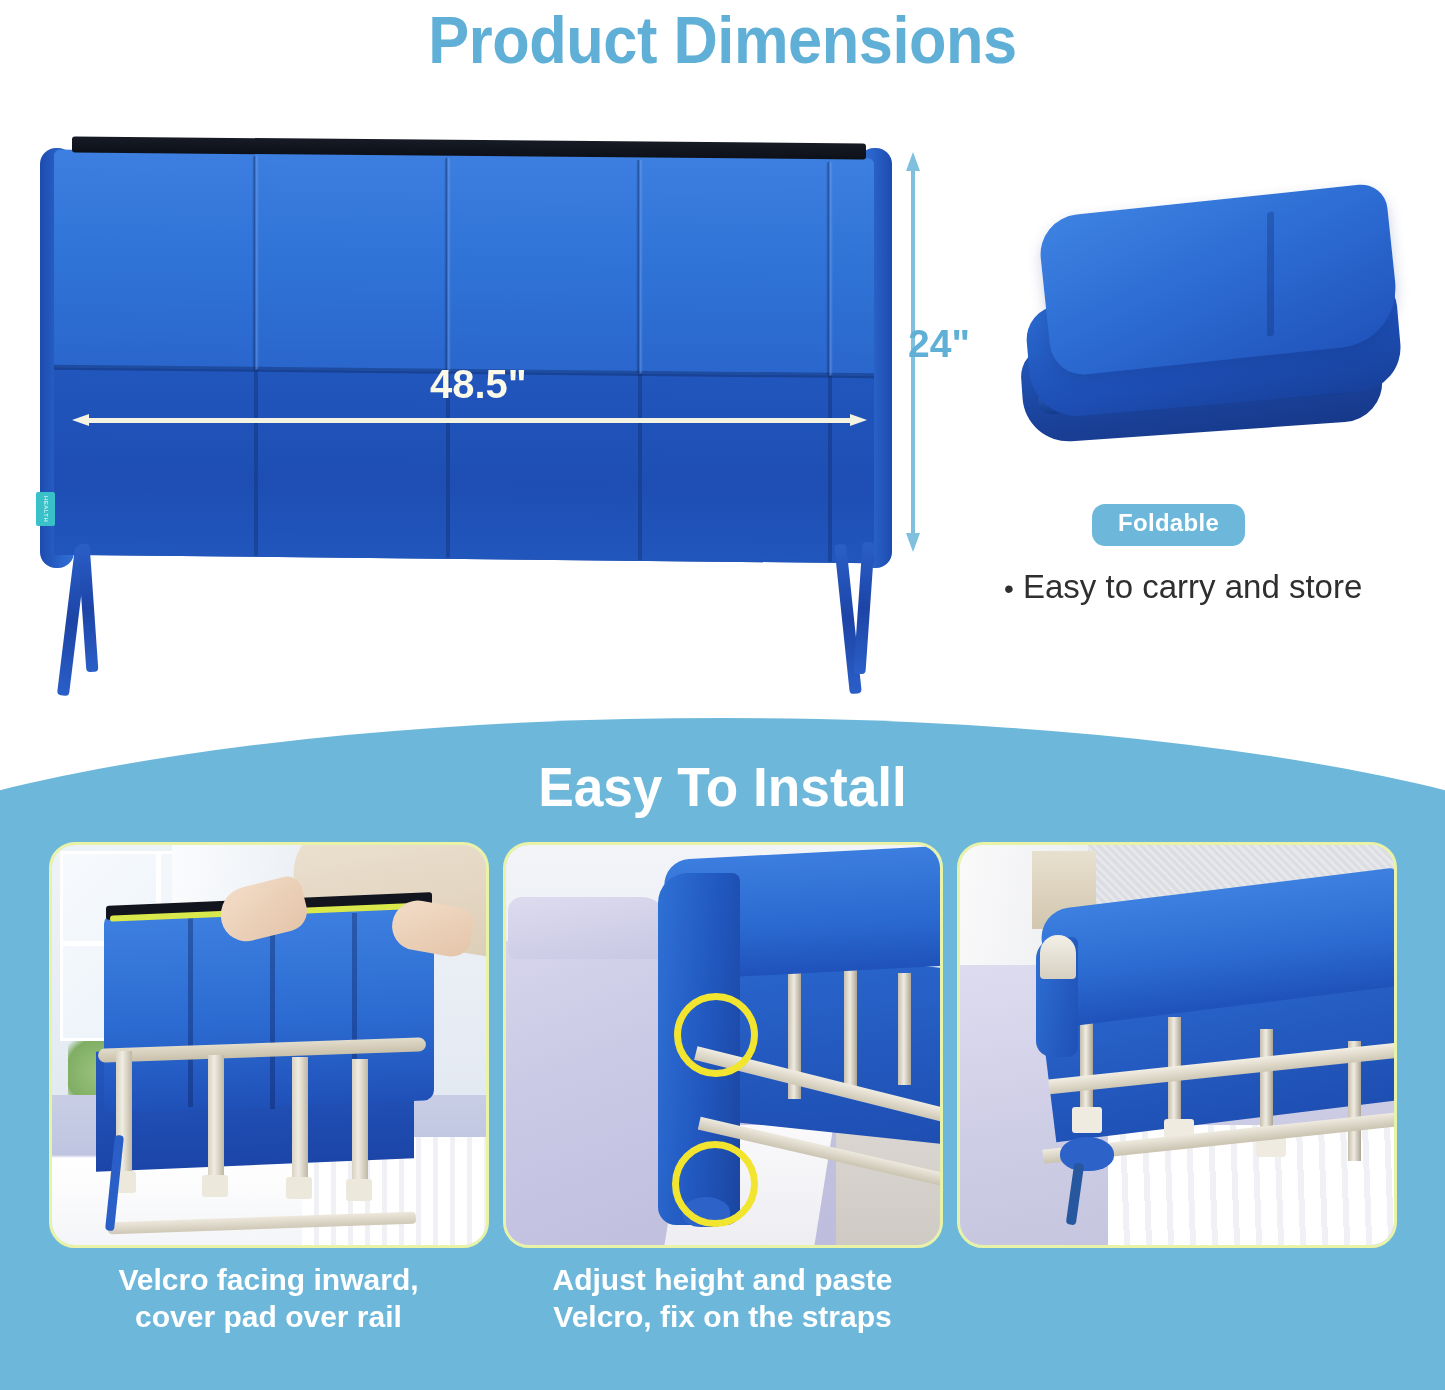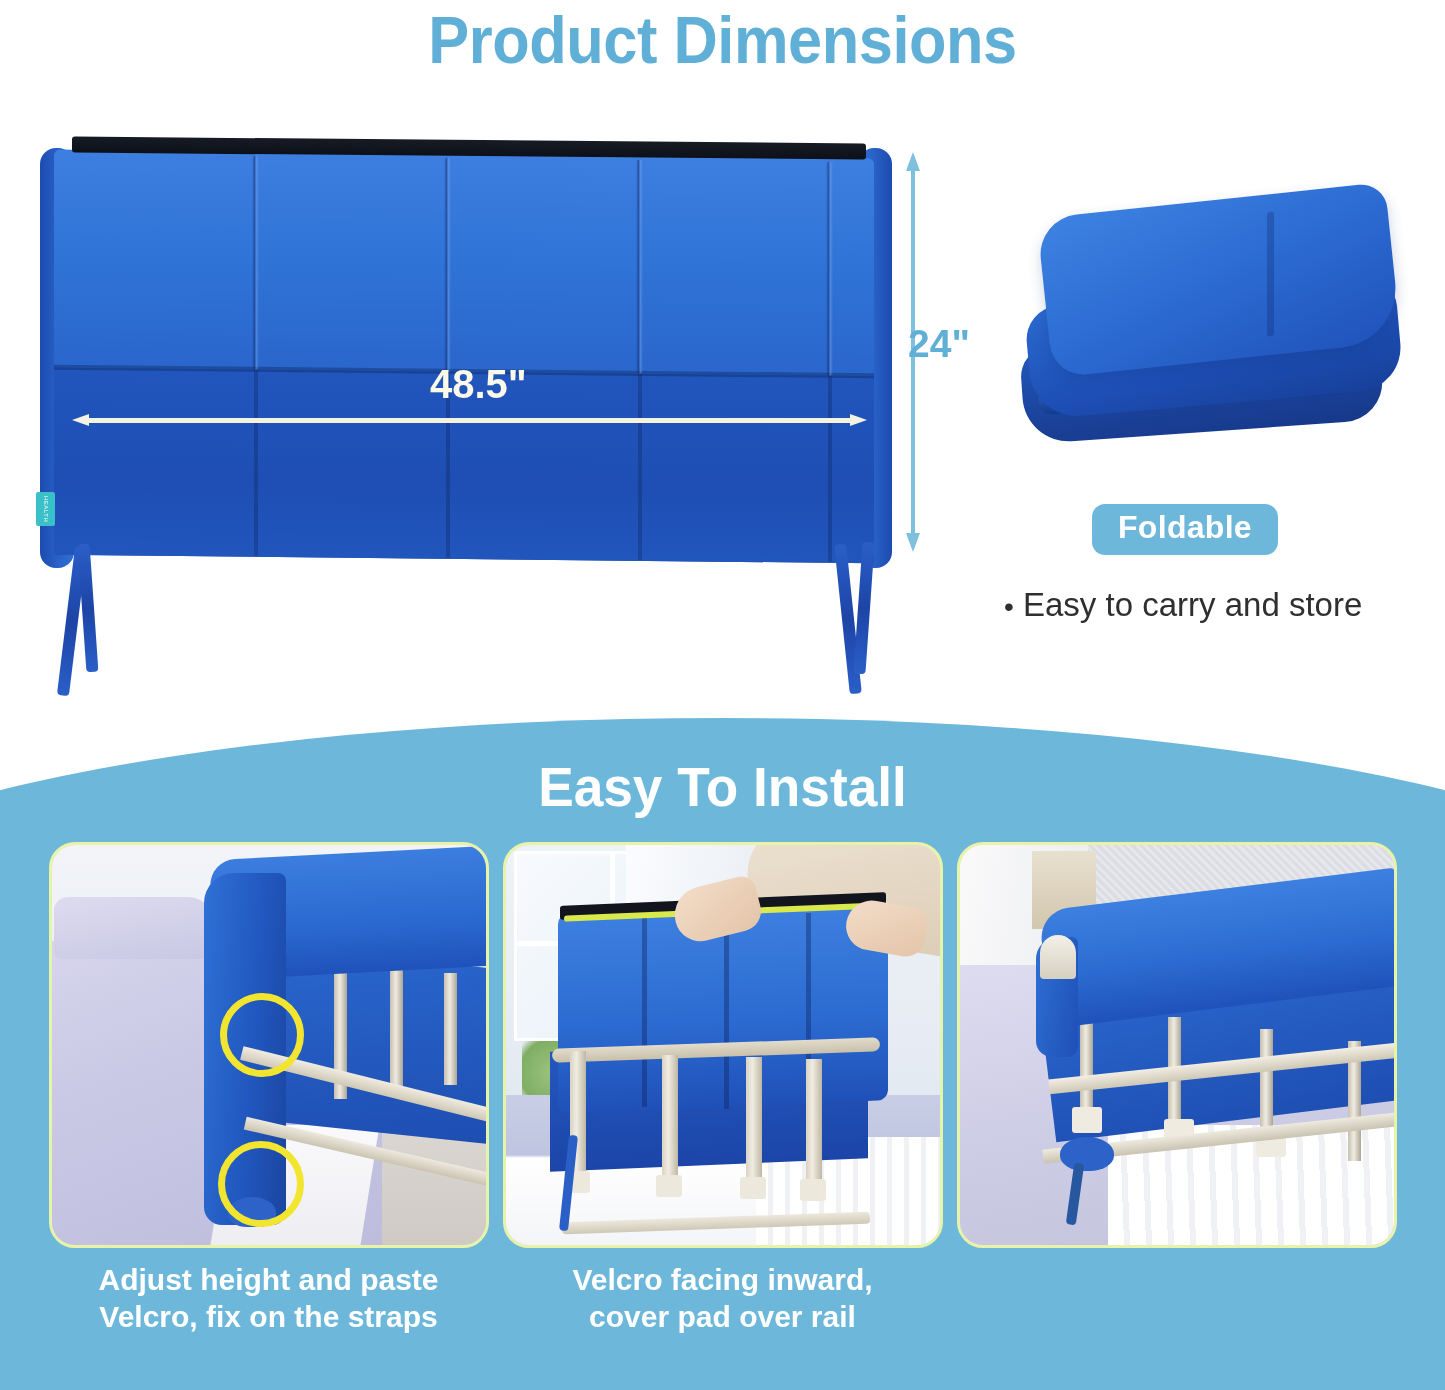--- a/index.html
+++ b/index.html
@@ -252,7 +252,7 @@
     background: #6DB8DA;
     border-radius: 13px;
     color: #ffffff;
-    font-size: 32px;
+    font-size: 24px;
     font-weight: bold;
     letter-spacing: 0.3px;
   }

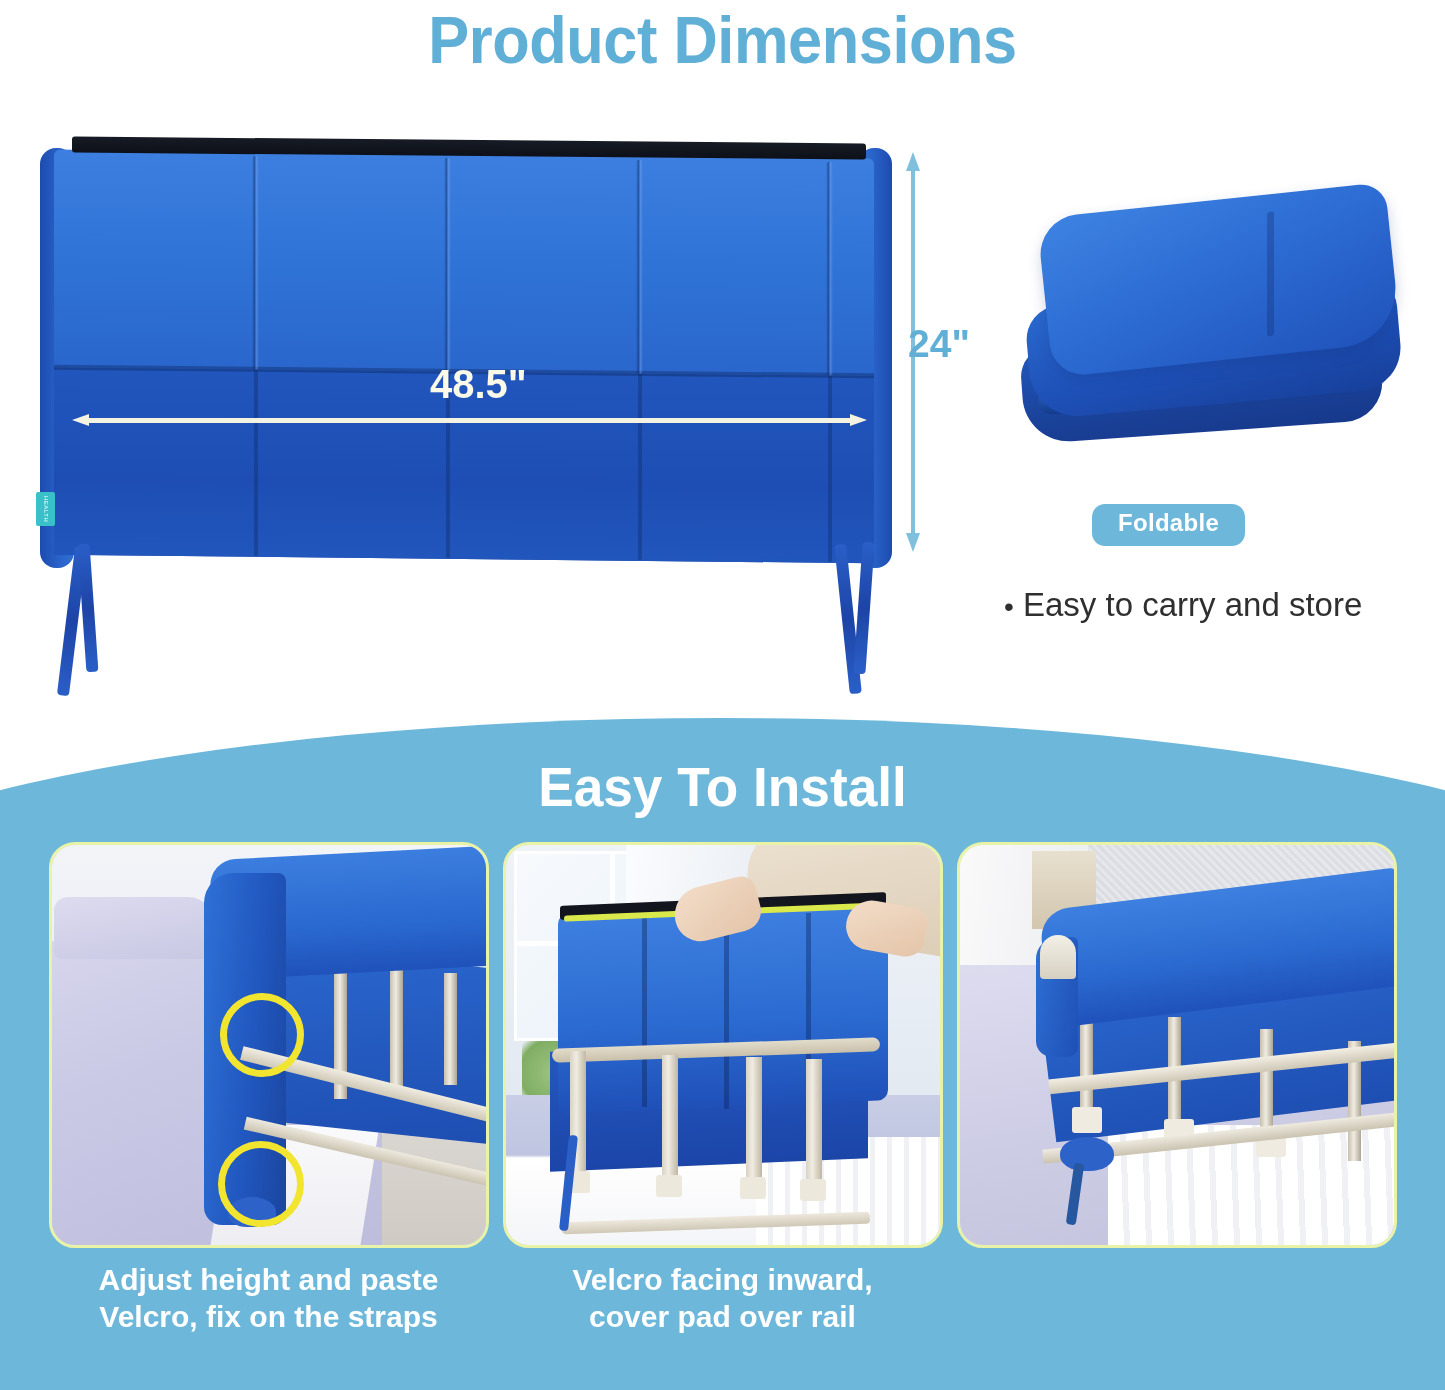--- a/index.html
+++ b/index.html
@@ -258,7 +258,7 @@
   }
   .foldable-bullet {
     position: absolute;
-    left: 1004px; top: 586px;
+    left: 1004px; top: 568px;
     font-size: 33px;
     color: #2F2F2F;
     white-space: nowrap;

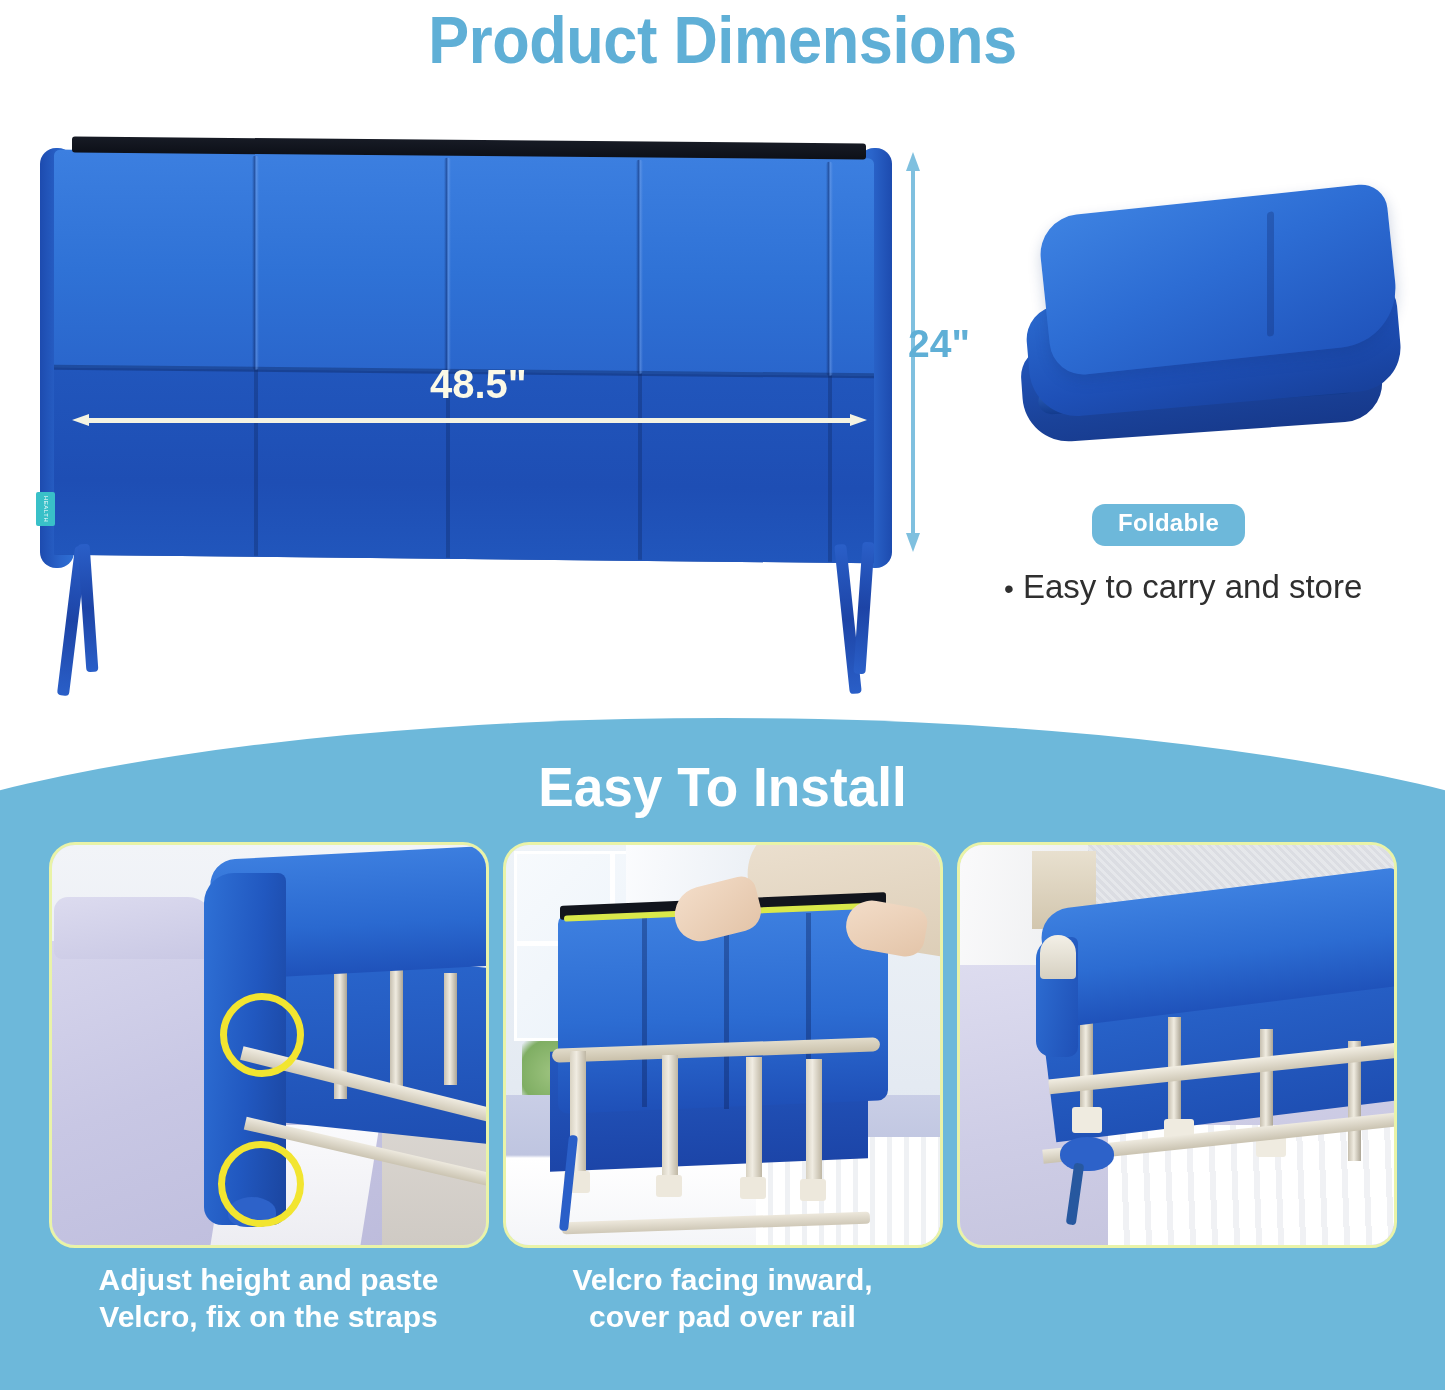--- a/index.html
+++ b/index.html
@@ -504,31 +504,6 @@
 
     <div class="card">
       <div class="card-photo">
-        <div class="p2-wall"></div>
-        <div class="p2-floor"></div>
-        <div class="p2-bed"></div>
-        <div class="p2-pillow"></div>
-        <div class="p2-skirt"></div>
-        <div class="p2-panel"></div>
-        <div class="p2-railcap"></div>
-        <div class="p2-vpost" style="left:200px; top:60px;  height:300px;"></div>
-        <div class="p2-vpost" style="left:282px; top:104px; height:150px;"></div>
-        <div class="p2-vpost" style="left:338px; top:116px; height:132px;"></div>
-        <div class="p2-vpost" style="left:392px; top:128px; height:112px;"></div>
-        <div class="p2-cover"></div>
-        <div class="p2-drape"></div>
-        <div class="p2-frame"></div>
-        <div class="p2-frame2"></div>
-        <div class="p2-bow"></div>
-        <div class="p2-circle" style="left:168px; top:148px; width:84px; height:84px;"></div>
-        <div class="p2-circle" style="left:166px; top:296px; width:86px; height:86px;"></div>
-      </div>
-      <div class="card-caption">Adjust height and paste
-Velcro, fix on the straps</div>
-    </div>
-
-    <div class="card">
-      <div class="card-photo">
         <div class="p1-wall"></div>
         <div class="p1-window"></div>
         <div class="p1-winbar" style="left:104px; top:6px; width:5px; height:190px;"></div>
@@ -565,6 +540,31 @@
 
     <div class="card">
       <div class="card-photo">
+        <div class="p2-wall"></div>
+        <div class="p2-floor"></div>
+        <div class="p2-bed"></div>
+        <div class="p2-pillow"></div>
+        <div class="p2-skirt"></div>
+        <div class="p2-panel"></div>
+        <div class="p2-railcap"></div>
+        <div class="p2-vpost" style="left:200px; top:60px;  height:300px;"></div>
+        <div class="p2-vpost" style="left:282px; top:104px; height:150px;"></div>
+        <div class="p2-vpost" style="left:338px; top:116px; height:132px;"></div>
+        <div class="p2-vpost" style="left:392px; top:128px; height:112px;"></div>
+        <div class="p2-cover"></div>
+        <div class="p2-drape"></div>
+        <div class="p2-frame"></div>
+        <div class="p2-frame2"></div>
+        <div class="p2-bow"></div>
+        <div class="p2-circle" style="left:168px; top:148px; width:84px; height:84px;"></div>
+        <div class="p2-circle" style="left:166px; top:296px; width:86px; height:86px;"></div>
+      </div>
+      <div class="card-caption">Adjust height and paste
+Velcro, fix on the straps</div>
+    </div>
+
+    <div class="card">
+      <div class="card-photo">
         <div class="p3-wall"></div>
         <div class="p3-mesh"></div>
         <div class="p3-curtain"></div>

